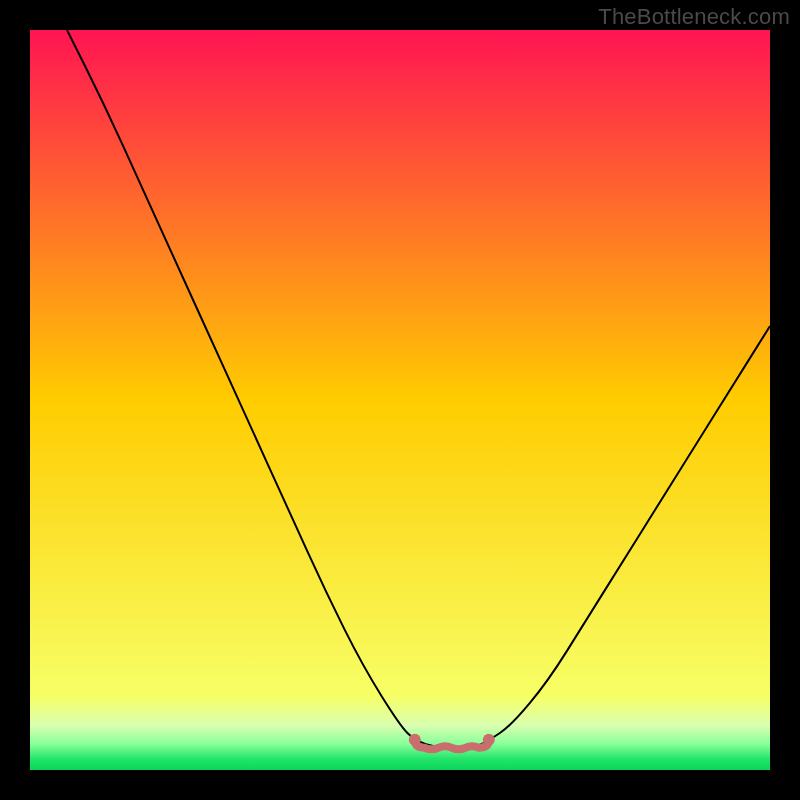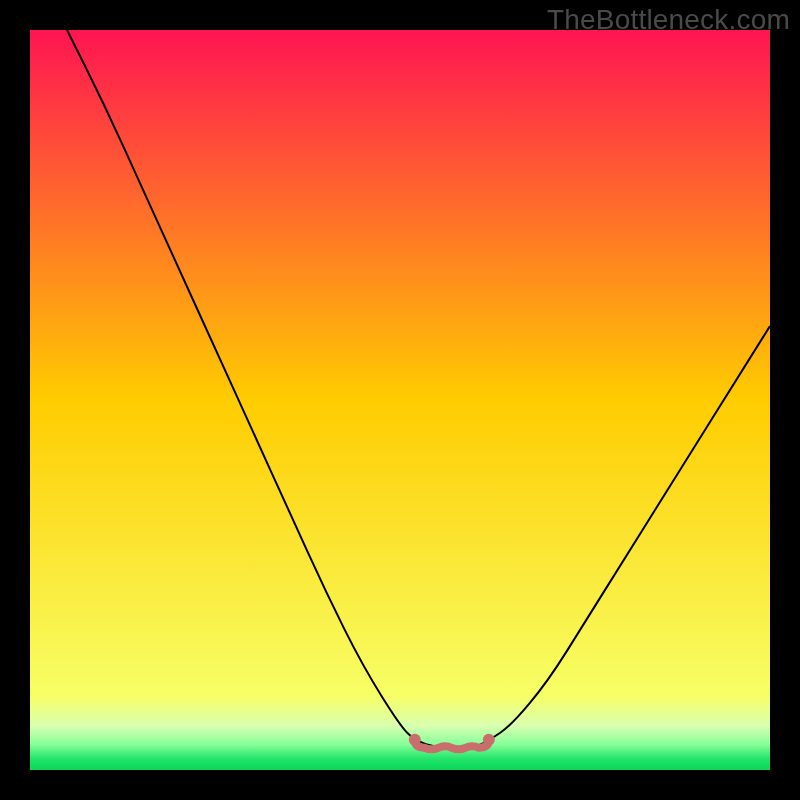--- a/index.html
+++ b/index.html
@@ -22,7 +22,7 @@
     top: 4px;
     right: 10px;
     color: #4a4a4a;
-    font-size: 28px;
+    font-size: 22px;
     font-weight: 500;
     letter-spacing: 0.2px;
     z-index: 10;

